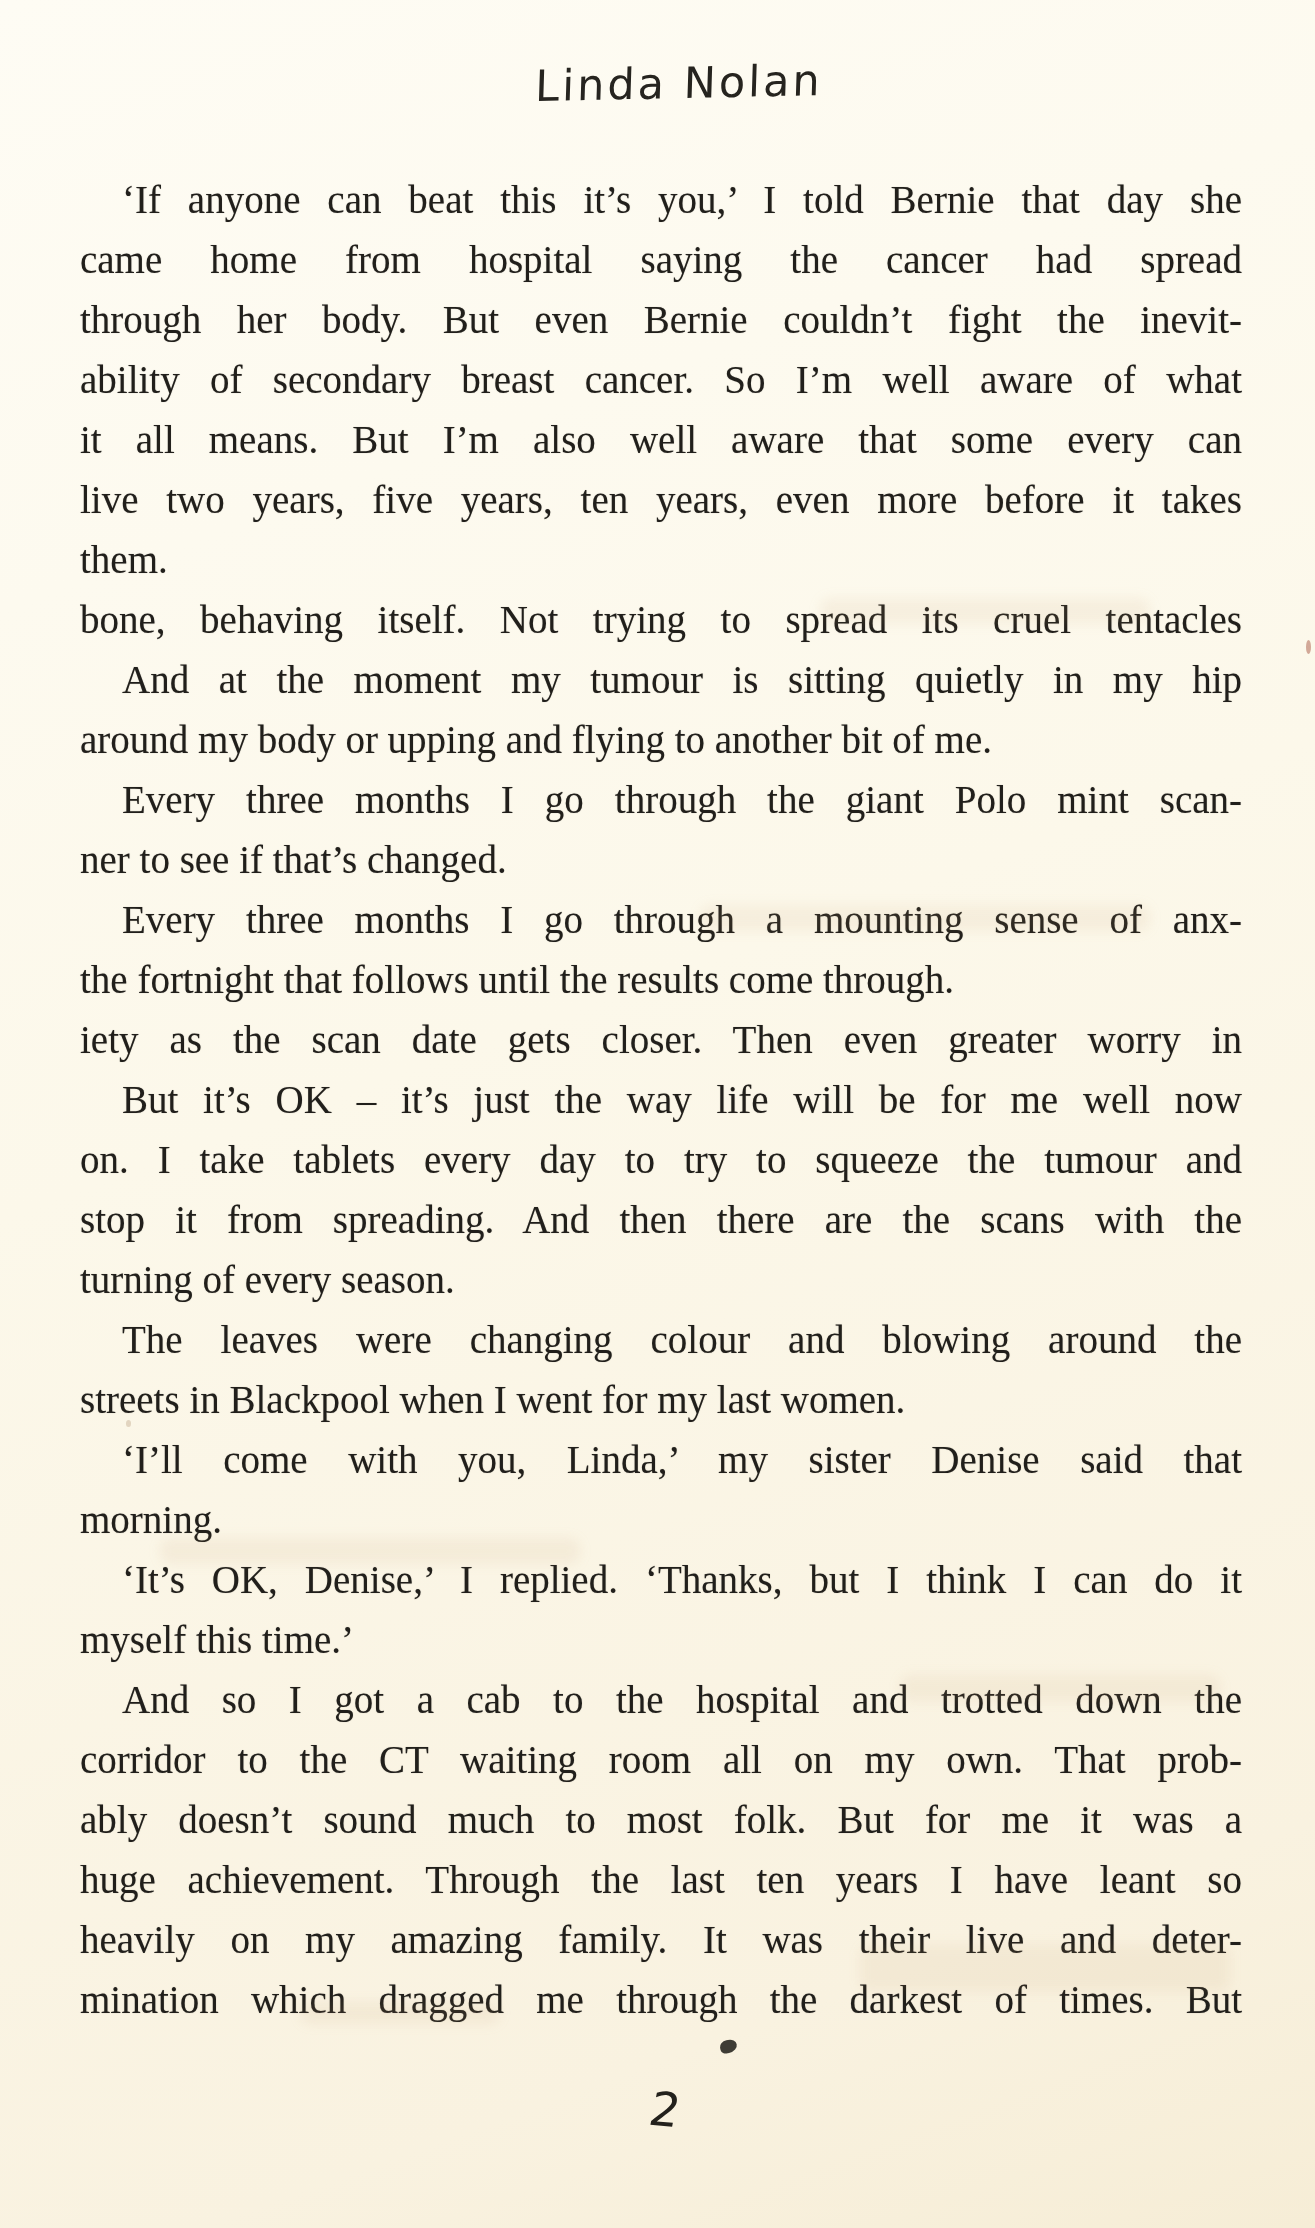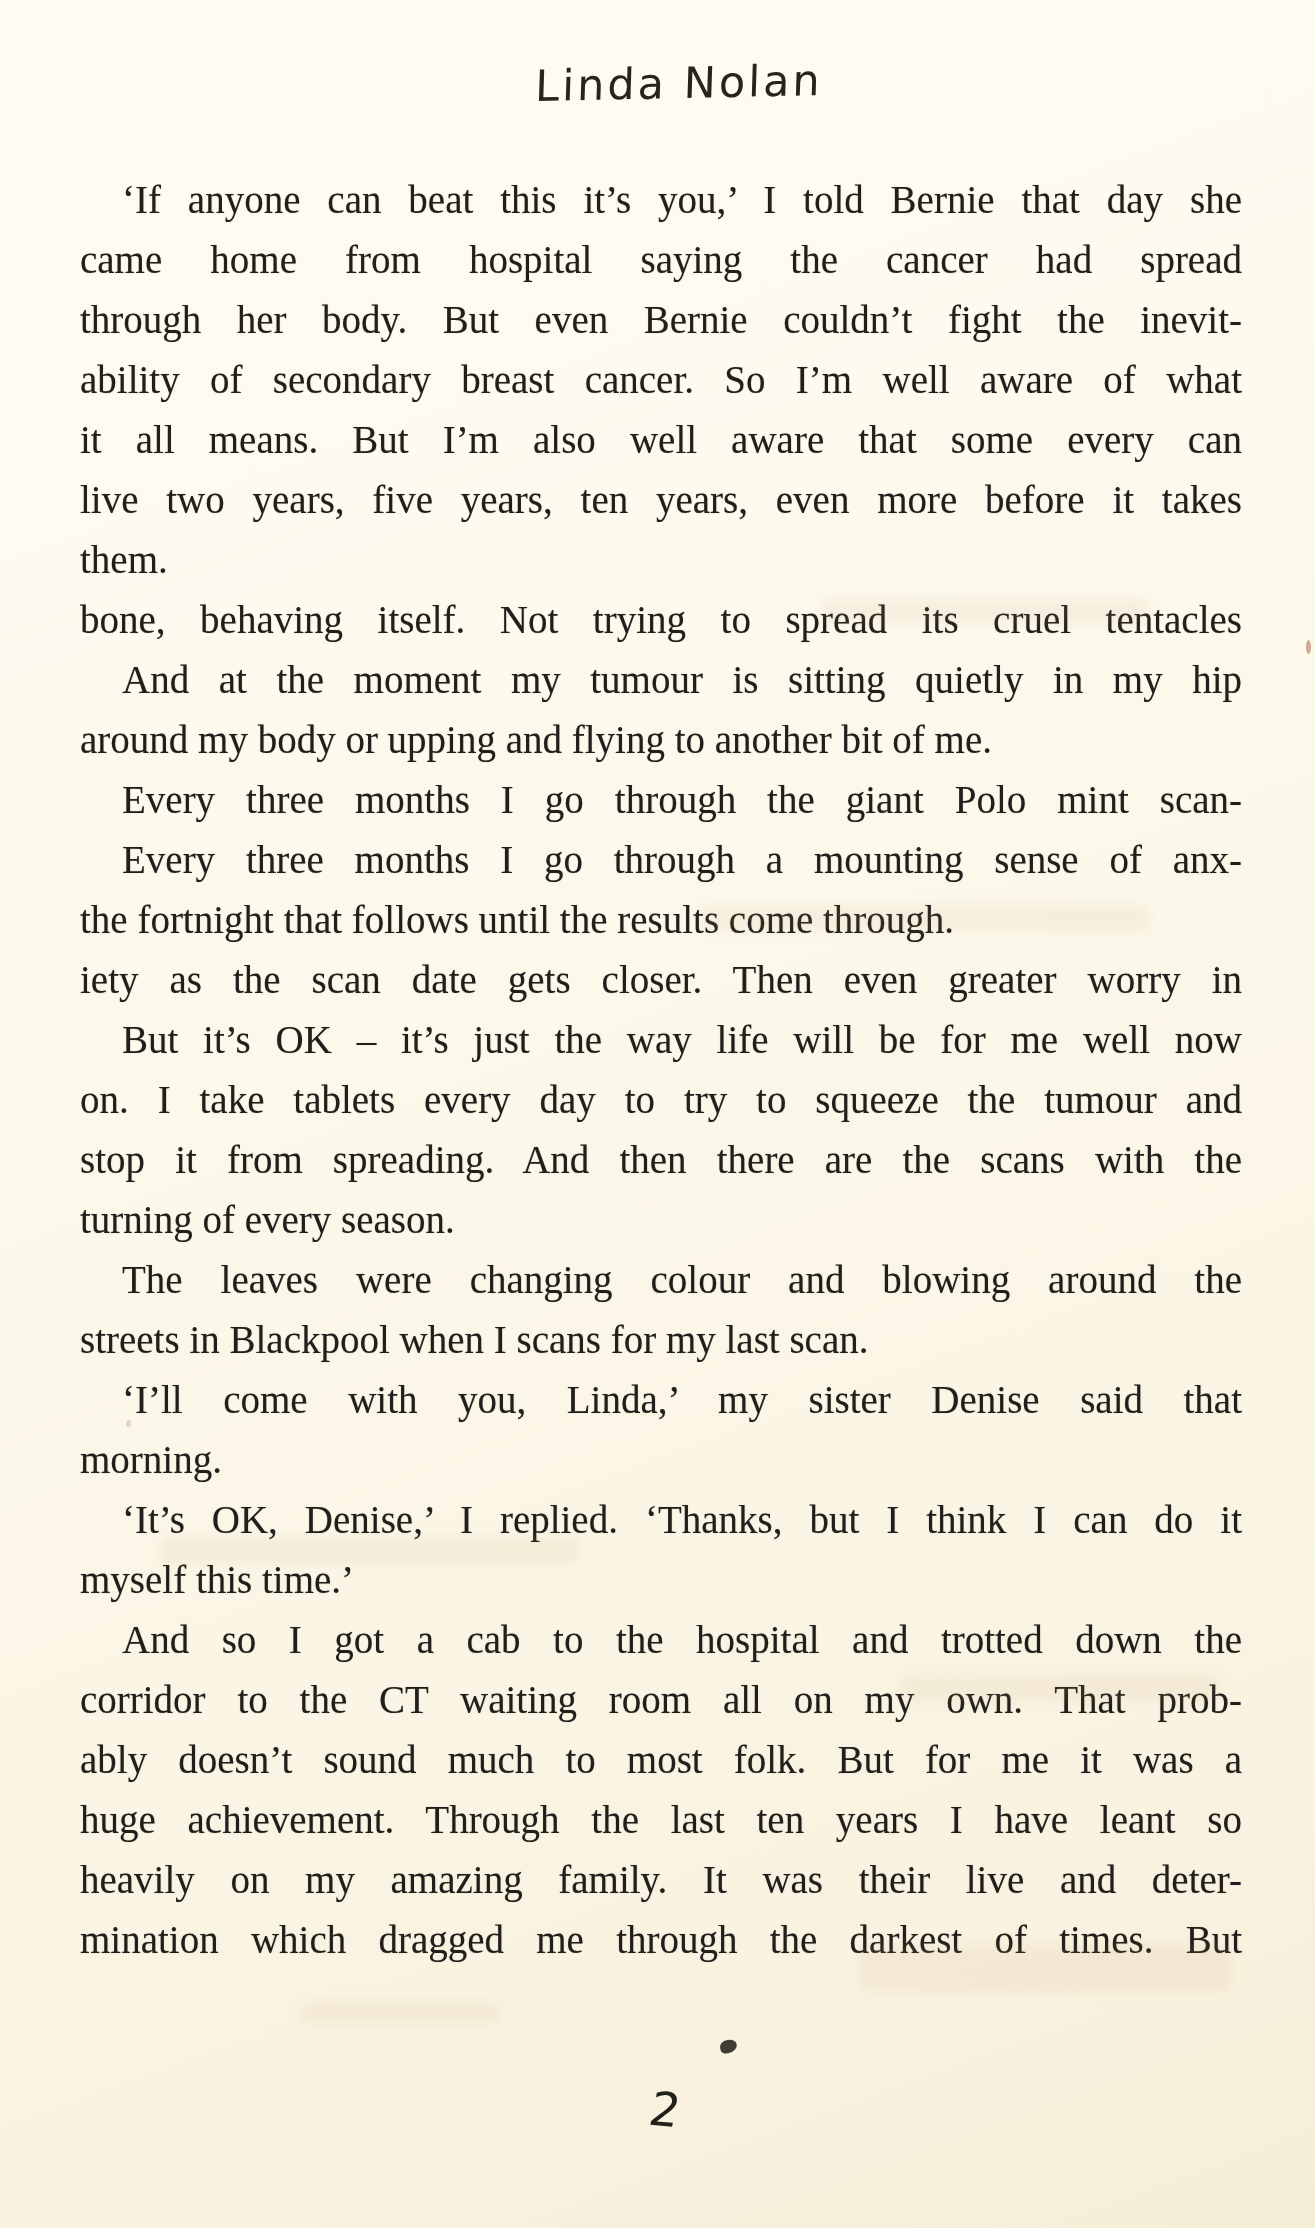--- a/index.html
+++ b/index.html
@@ -83,6 +83,7 @@
       </div>
       <div class="para">
         <div class="line first">Every three months I go through the giant Polo mint scan-</div>
+        <div class="line last">ner to see if that’s changed.</div>
       </div>
       <div class="para">
         <div class="line first">Every three months I go through a mounting sense of anx-</div>

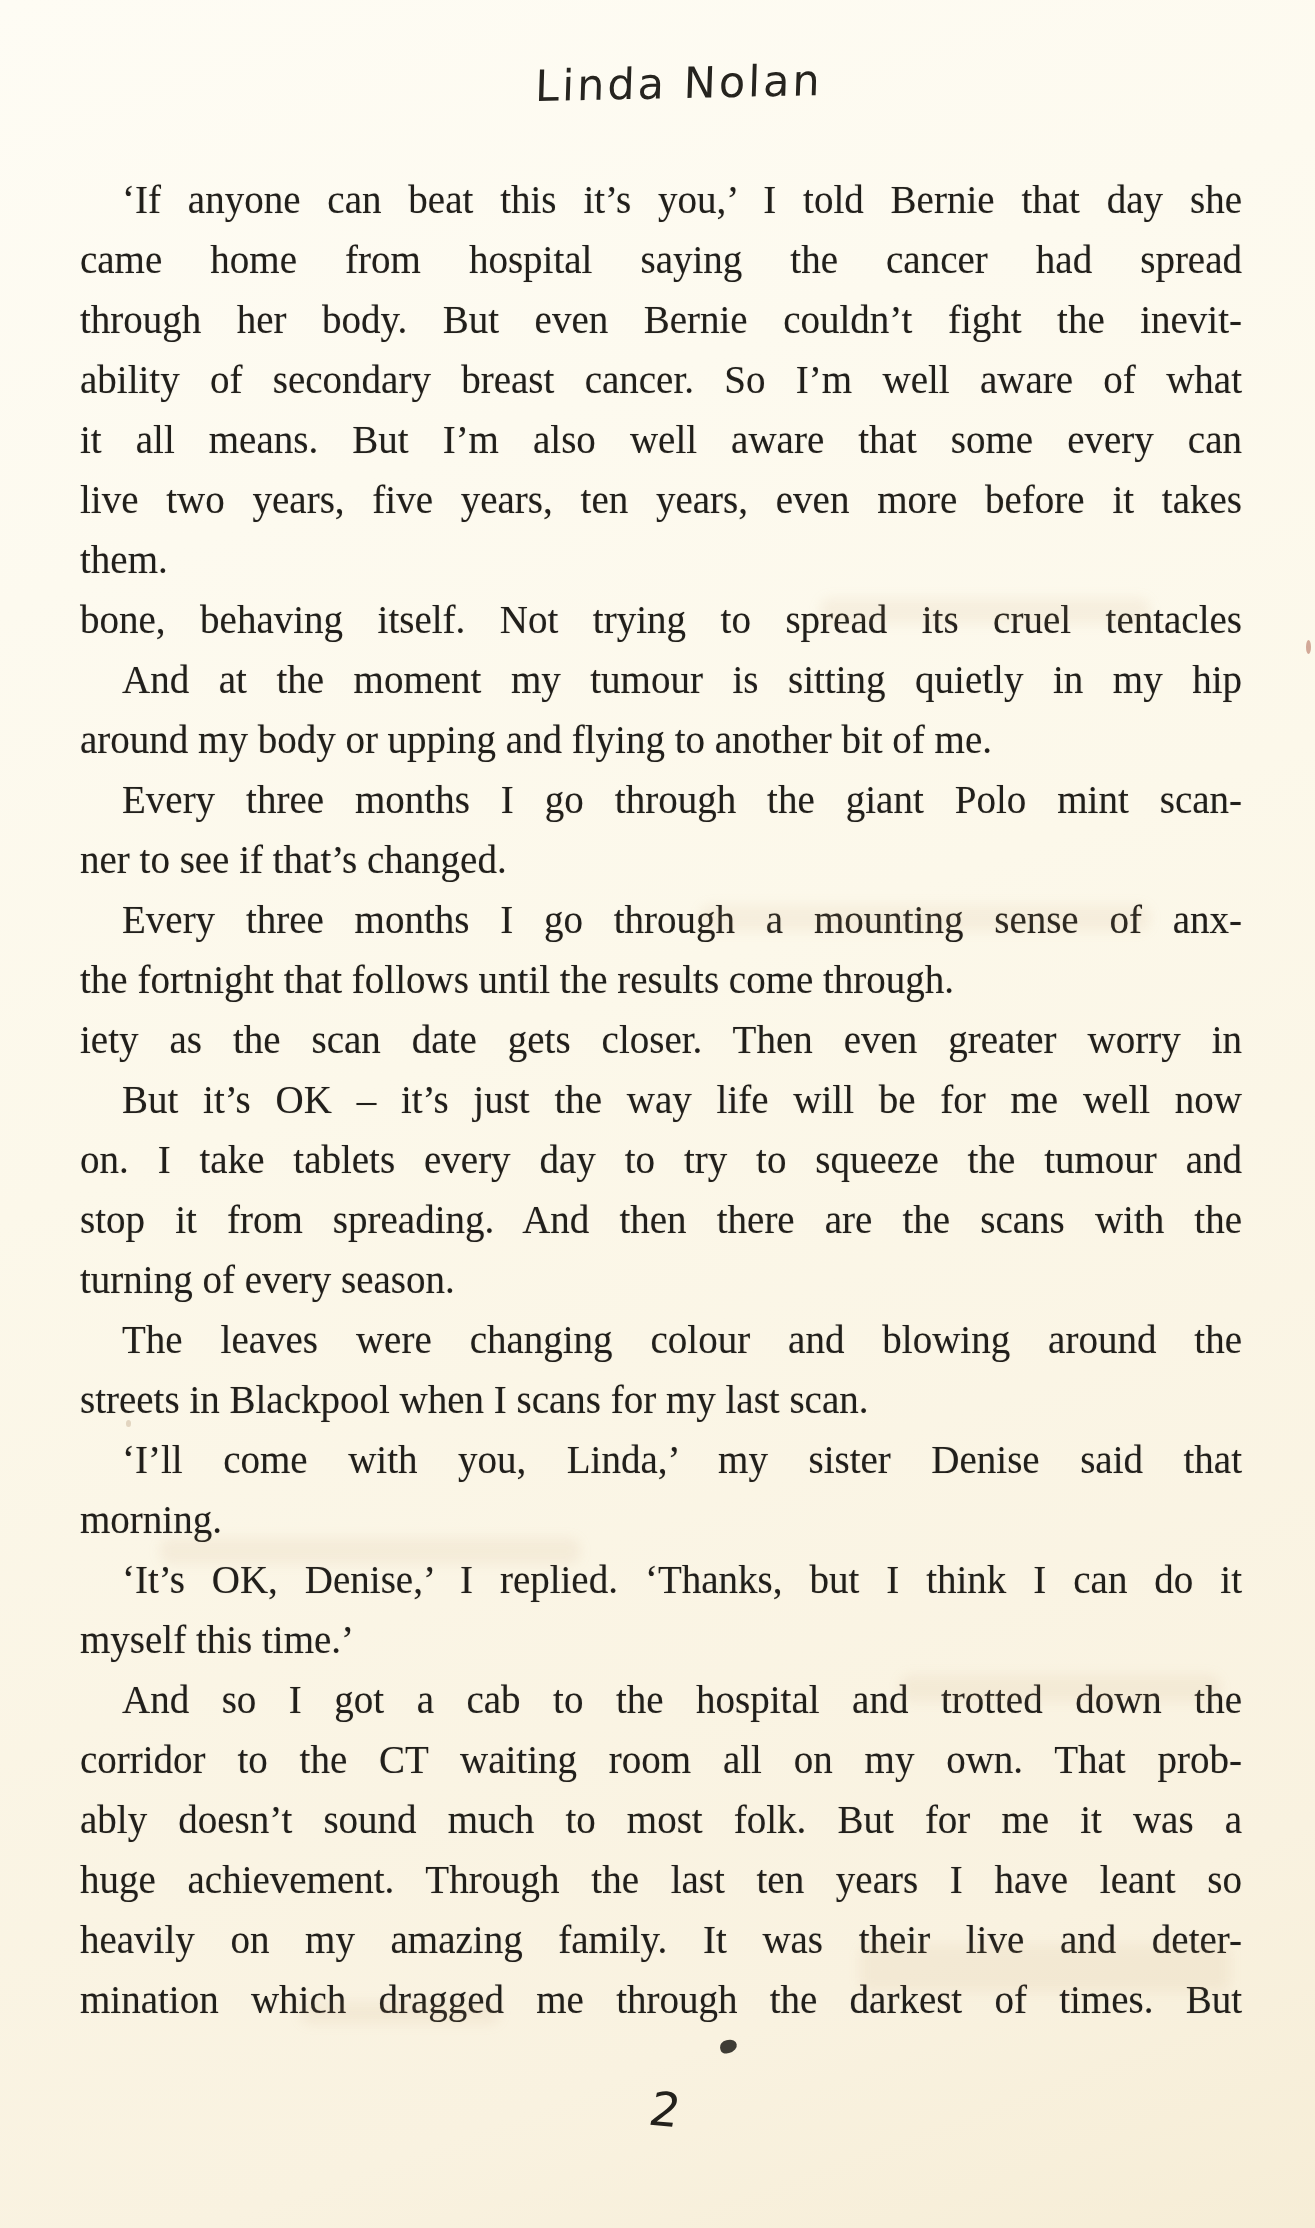--- a/index.html
+++ b/index.html
@@ -98,7 +98,7 @@
       </div>
       <div class="para">
         <div class="line first">The leaves were changing colour and blowing around the</div>
-        <div class="line last">streets in Blackpool when I scans for my last scan.</div>
+        <div class="line last">streets in Blackpool when I went for my last women.</div>
       </div>
       <div class="para">
         <div class="line first">‘I’ll come with you, Linda,’ my sister Denise said that</div>

